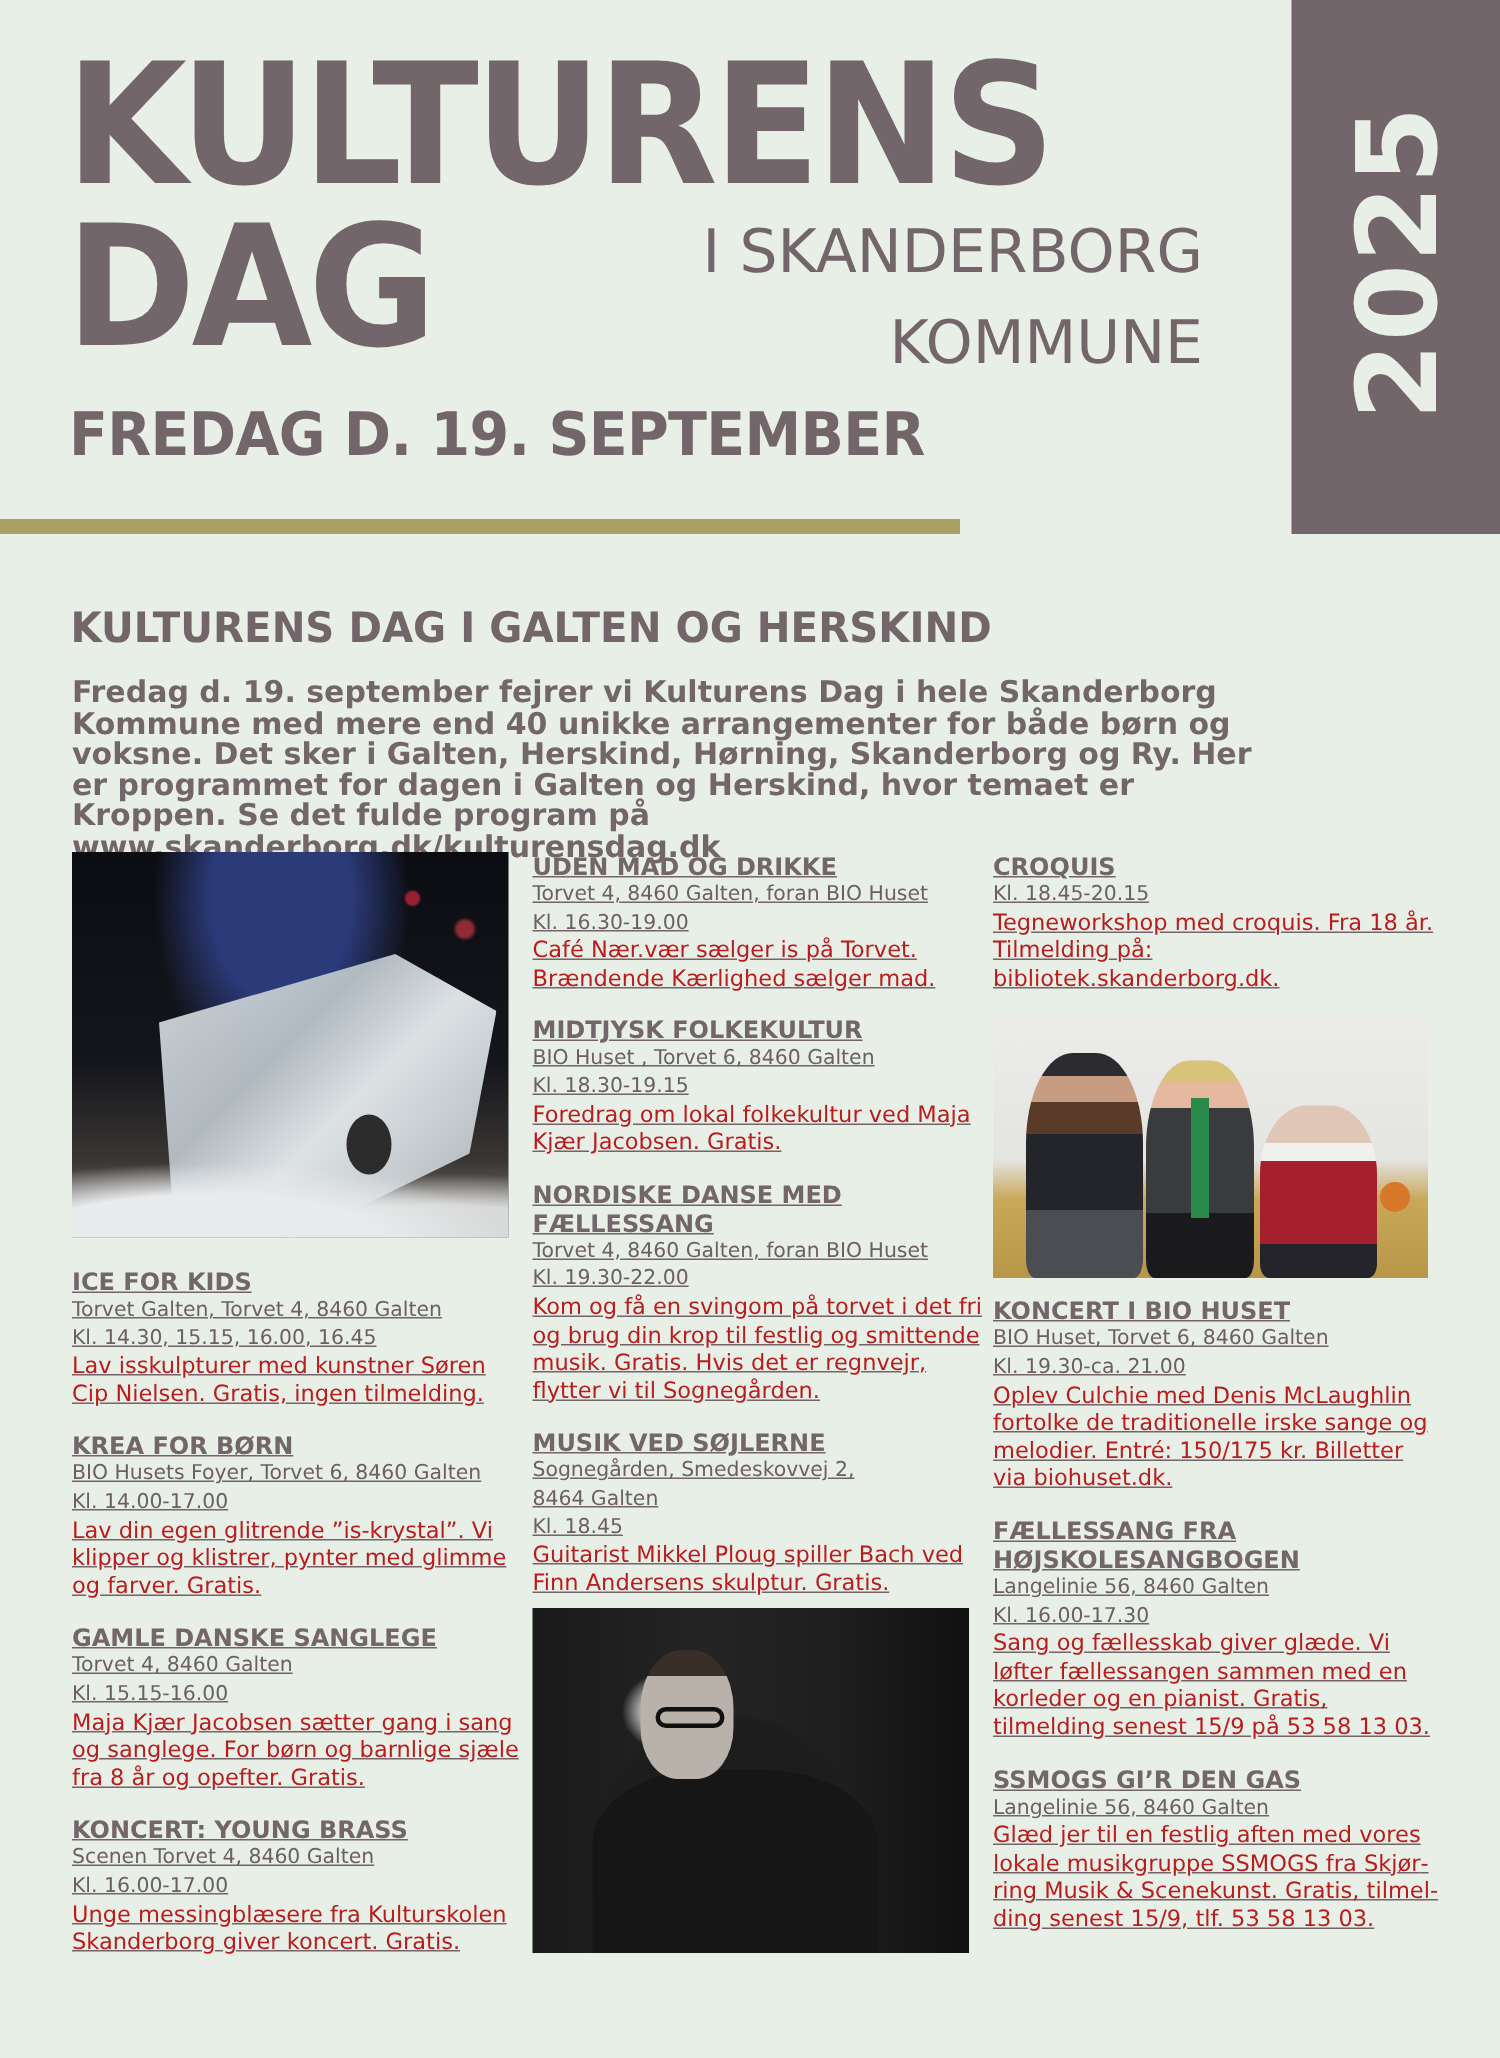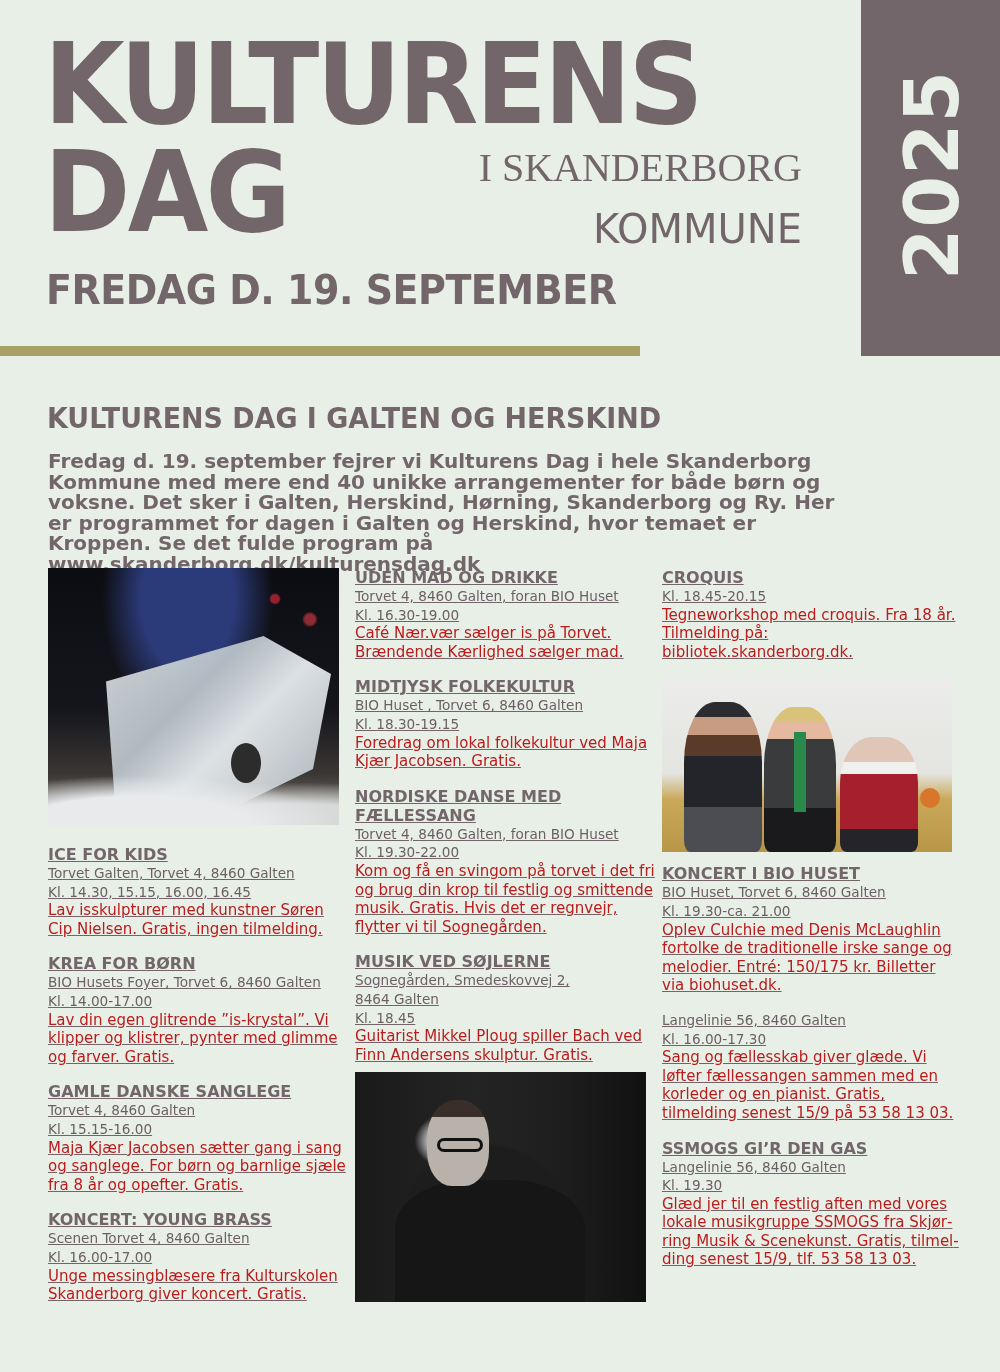--- a/index.html
+++ b/index.html
@@ -35,7 +35,7 @@
       white-space: nowrap;
       letter-spacing: 0px;
     }
-    .subtitle.l1 { top: 146px; font-family: Liberation Serif, serif; }
+    .subtitle.l1 { top: 146px; }
     .subtitle.l2 { top: 207px; }
     .date-line {
       position: absolute; left: 46px; top: 266px;

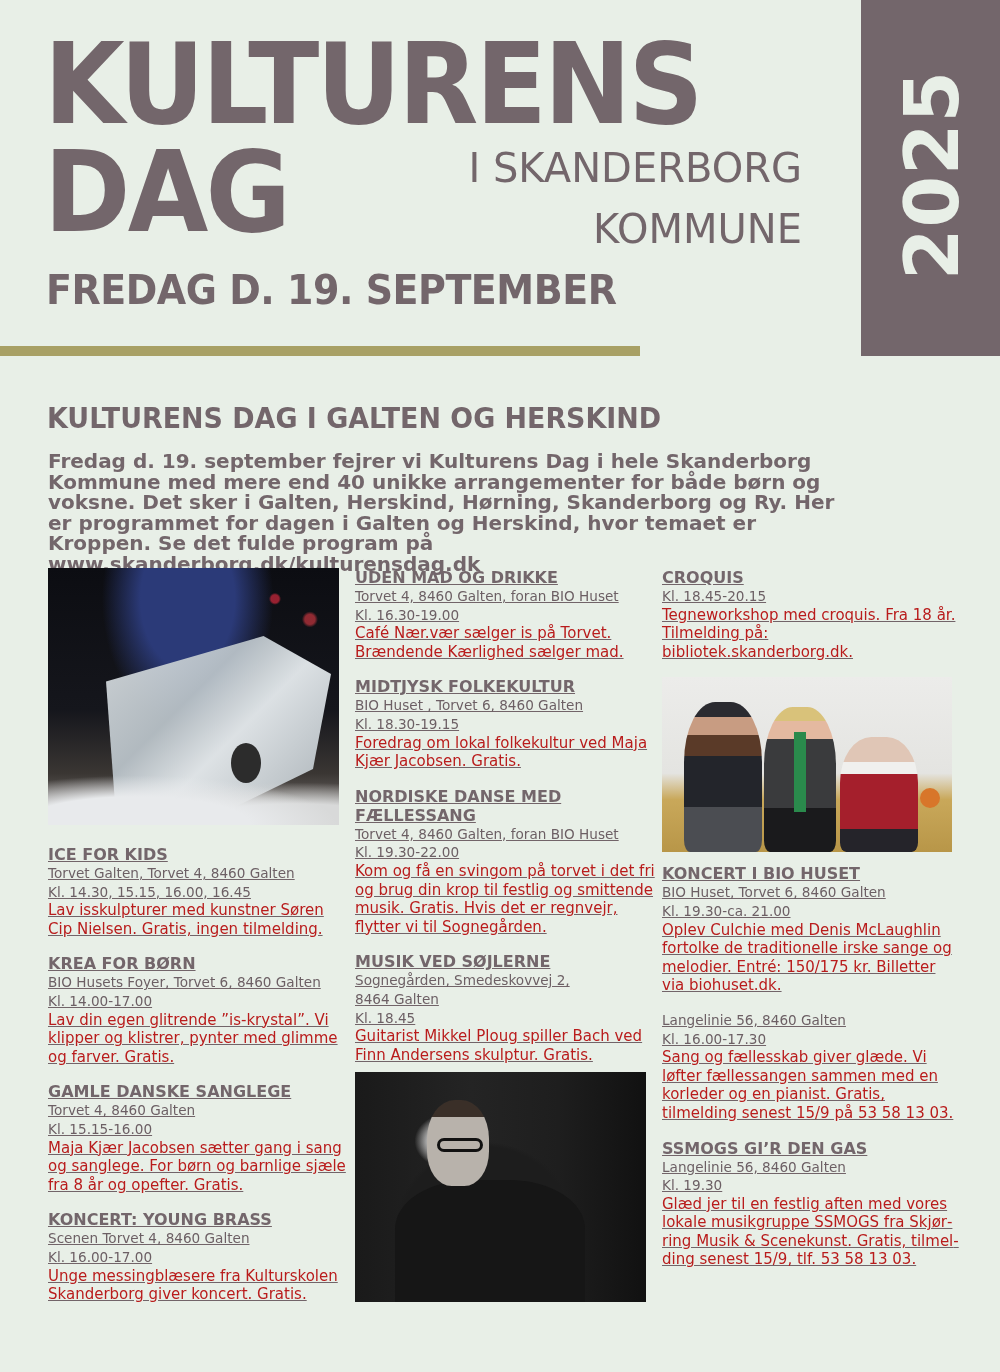--- a/index.html
+++ b/index.html
@@ -279,6 +279,7 @@
       <div class="event-desc">Oplev Culchie med Denis McLaughlin fortolke de traditionelle irske sange og melodier.  Entré: 150/175 kr. Billetter via biohuset.dk.</div>
     </div>
     <div class="event">
+      <div class="event-title">FÆLLESSANG FRA HØJSKOLESANGBOGEN</div>
       <div class="event-venue">Langelinie 56, 8460 Galten</div>
       <div class="event-time">Kl. 16.00-17.30</div>
       <div class="event-desc">Sang og fællesskab giver glæde. Vi løfter fællessangen sammen med en korleder og en pianist. Gratis, tilmelding senest 15/9 på 53 58 13 03.</div>

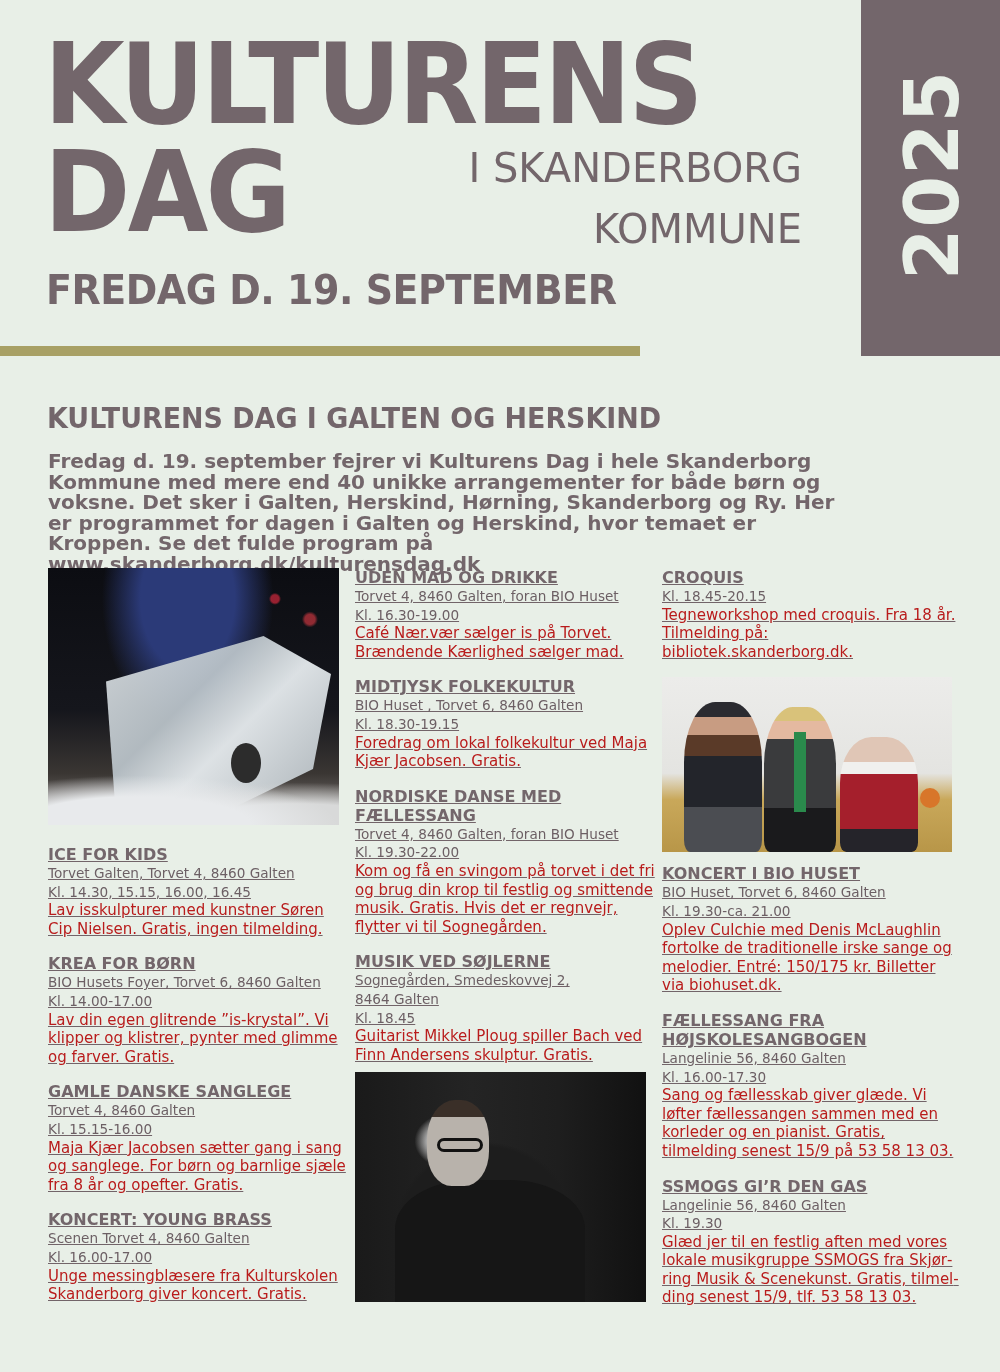--- a/index.html
+++ b/index.html
@@ -287,7 +287,6 @@
     <div class="event">
       <div class="event-title">SSMOGS GI’R DEN GAS</div>
       <div class="event-venue">Langelinie 56, 8460 Galten</div>
-      <div class="event-time">Kl. 19.30</div>
       <div class="event-desc">Glæd jer til en festlig aften med vores lokale musikgruppe SSMOGS fra Skjør­ring Musik &amp; Scenekunst. Gratis, tilmel­ding senest 15/9, tlf. 53 58 13 03.</div>
     </div>
   </div>

